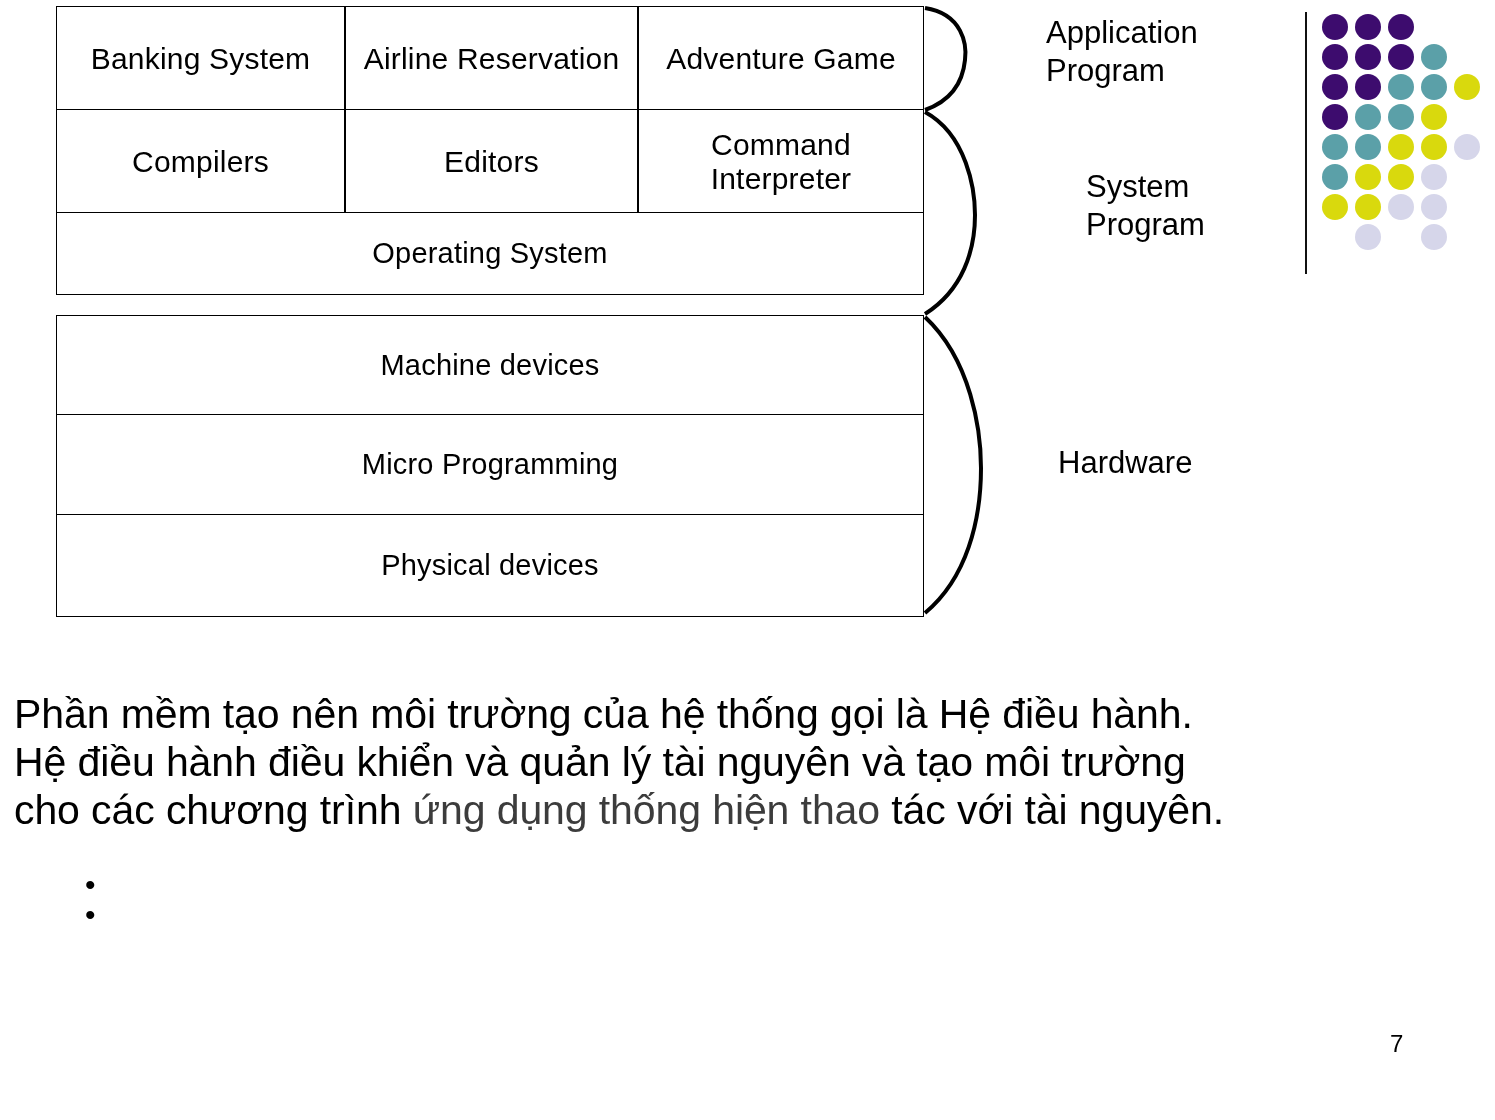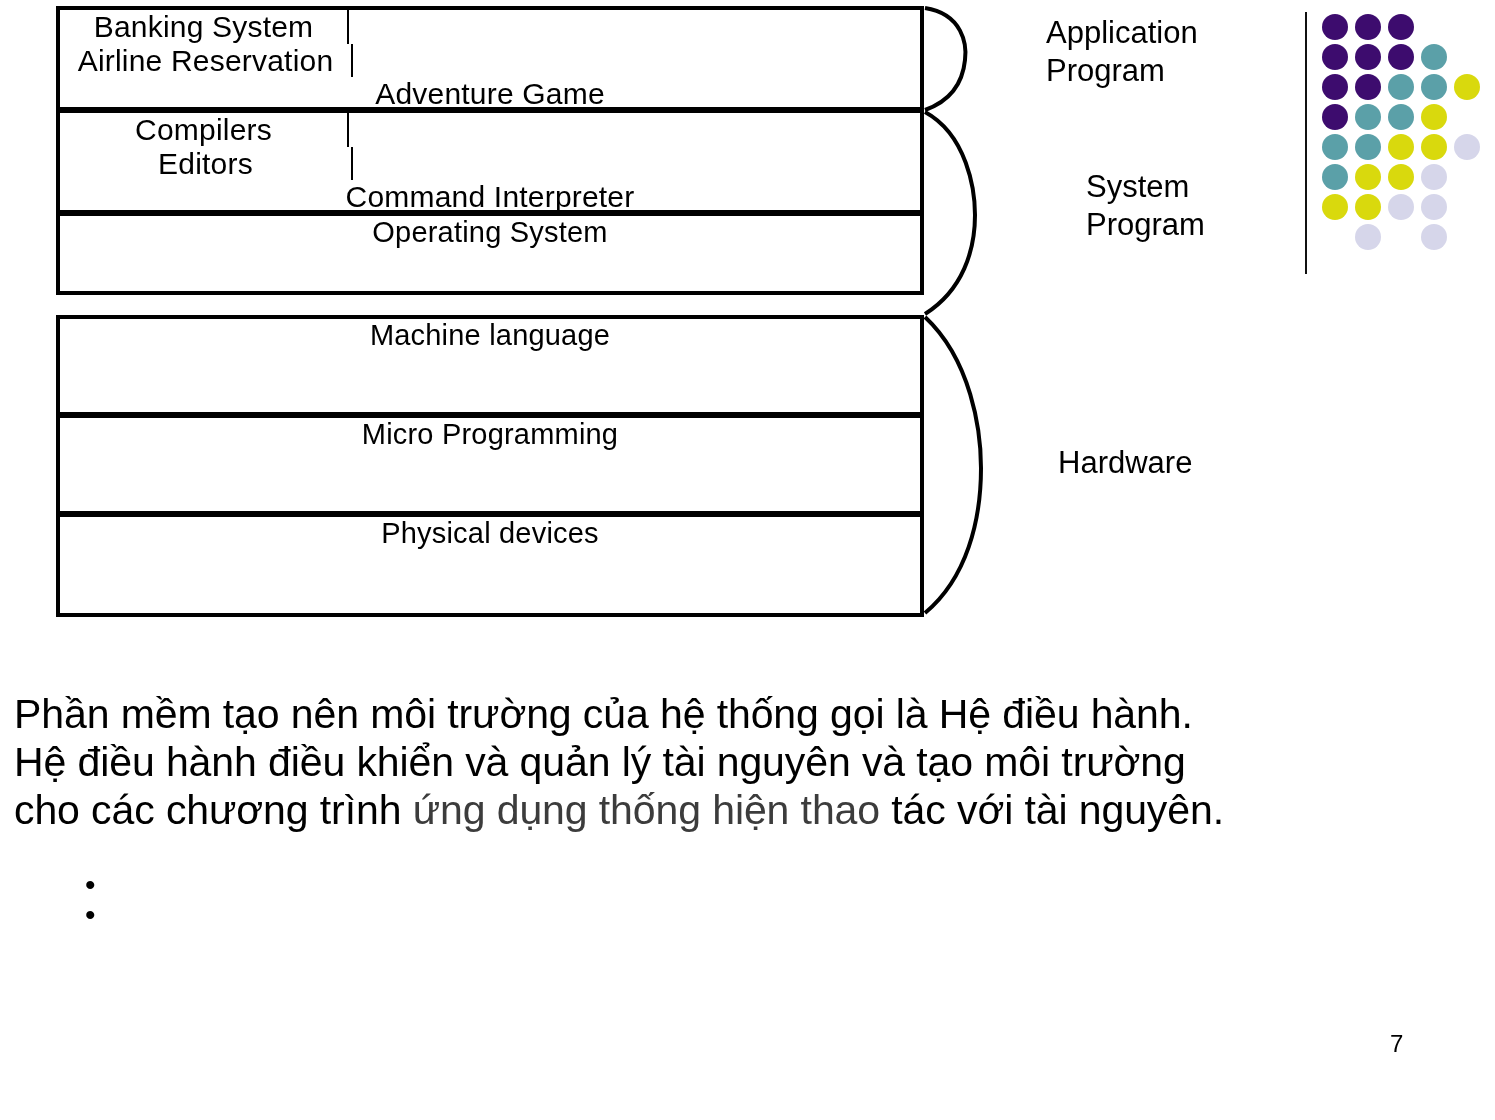--- a/index.html
+++ b/index.html
@@ -29,11 +29,10 @@
     position: absolute;
     left: 0;
     width: 100%;
-    border: 4px solid #000000;
+    border: 1px solid #000000;
     box-sizing: border-box;
     display: flex;
     background: #fff;
-    flex-direction: column;
   }
   .lrow.r1 { top: 0px;   height: 105px; }
   .lrow.r2 { top: 103px; height: 105px; }

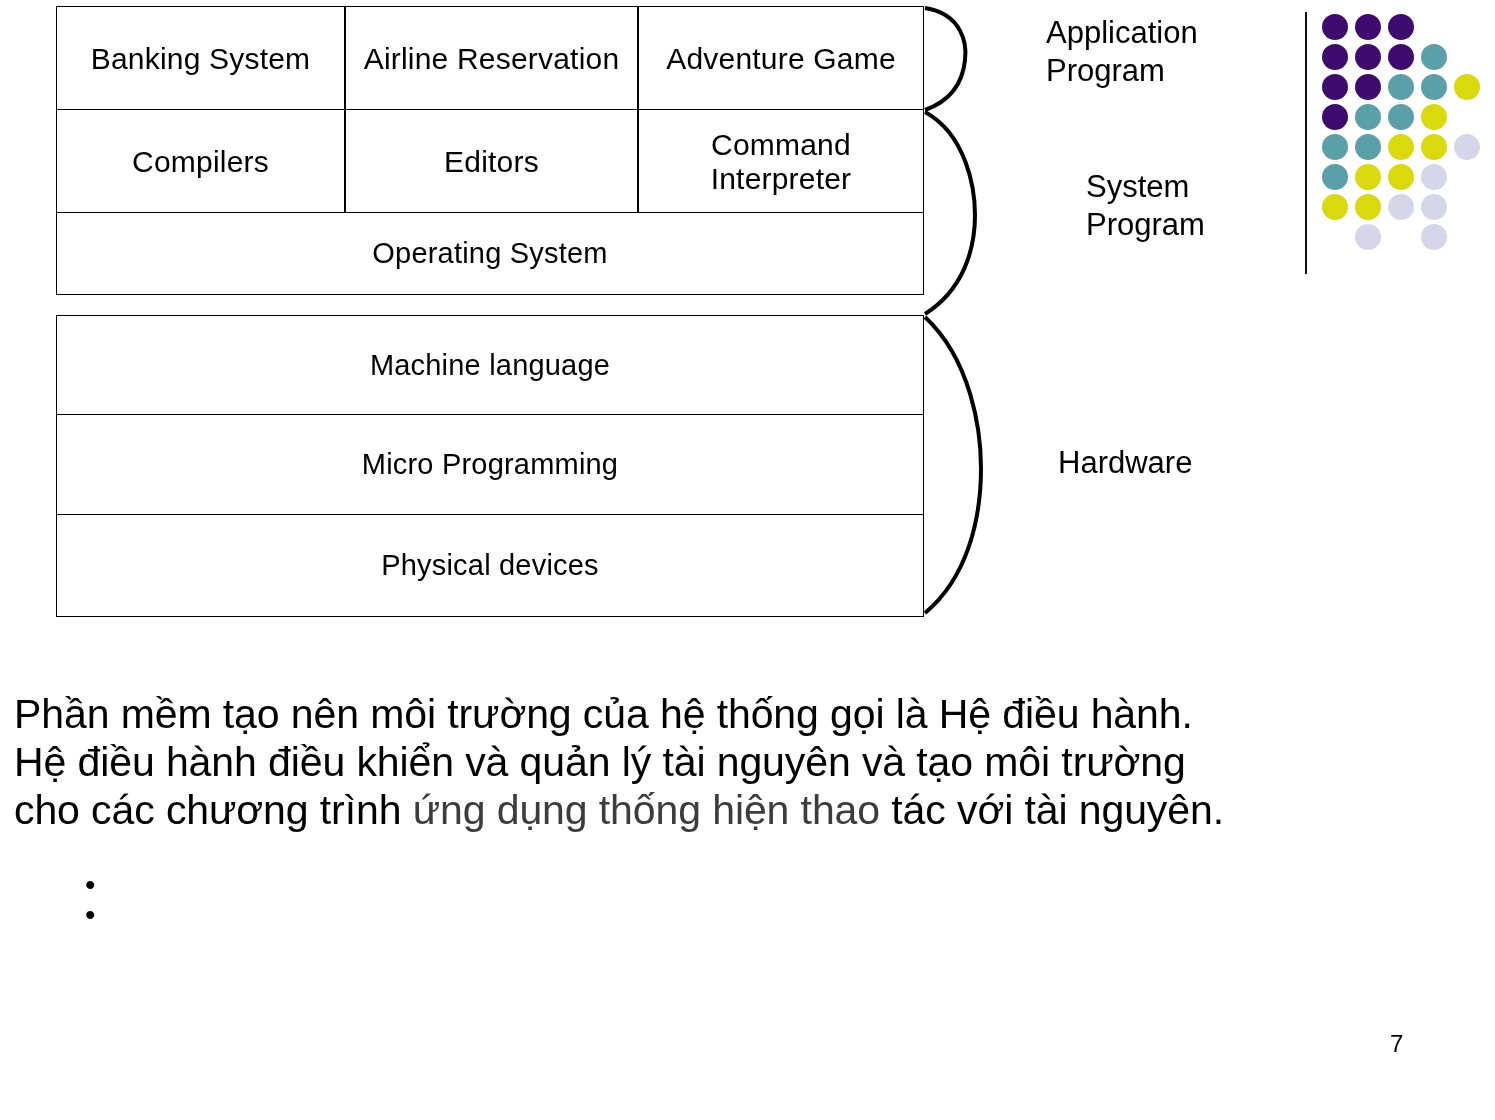--- a/index.html
+++ b/index.html
@@ -178,7 +178,7 @@
   </div>
 
   <div class="lrow r4">
-    <div class="lcell full">Machine language</div>
+    <div class="lcell full">Machine devices</div>
   </div>
 
   <div class="lrow r6">

